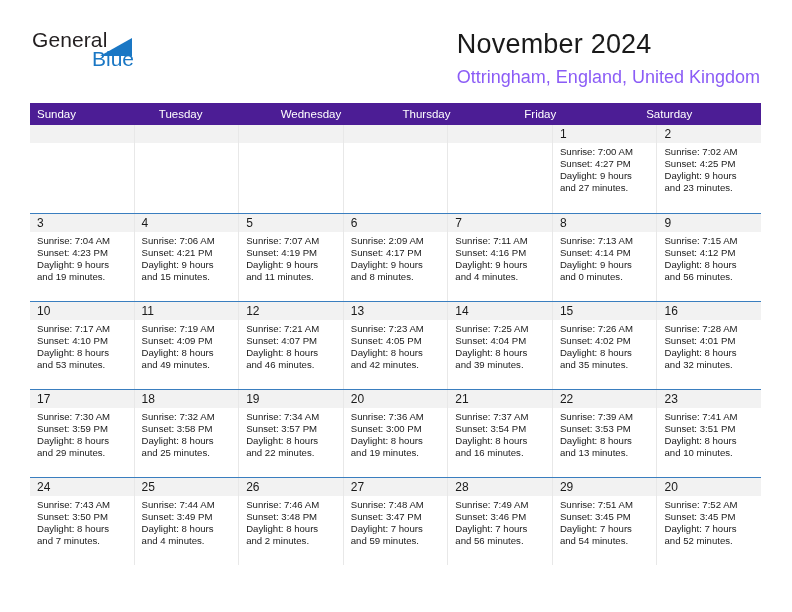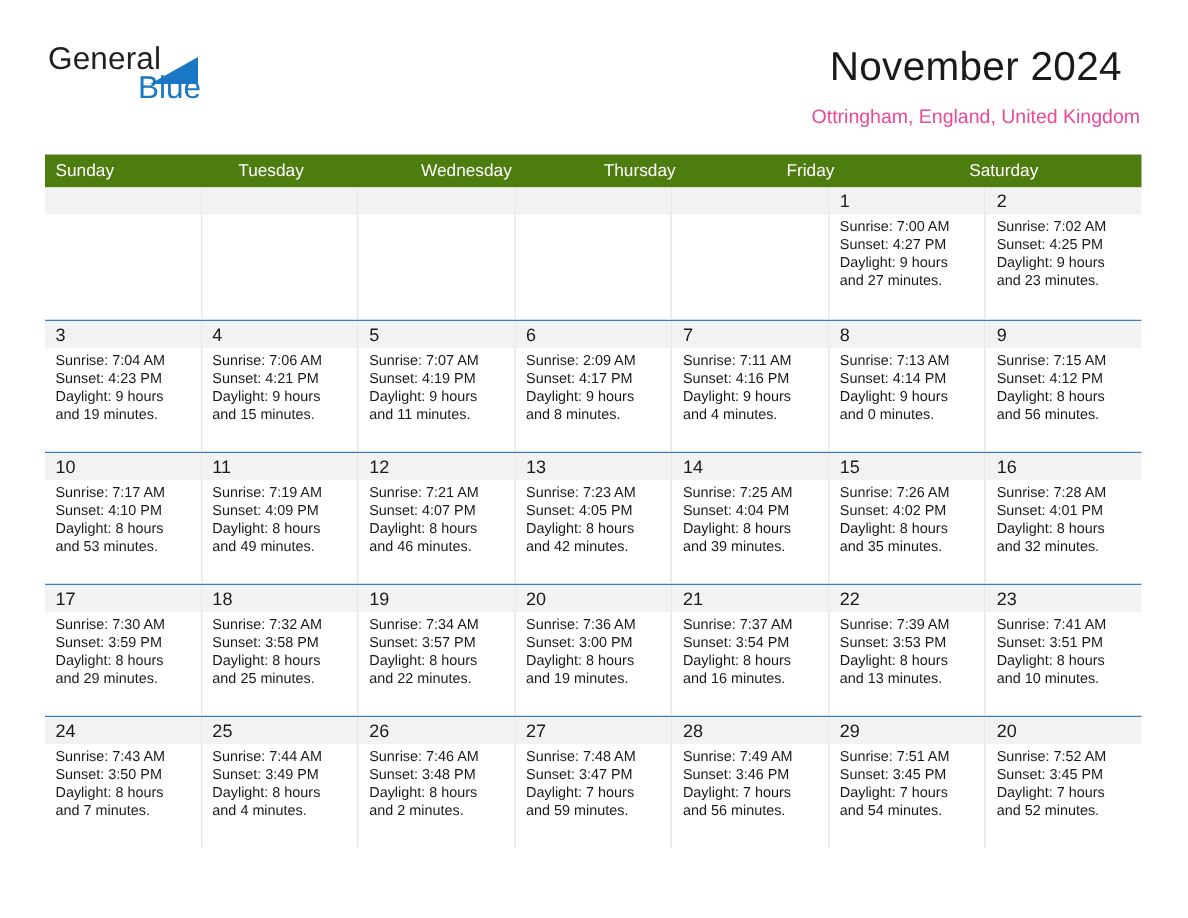--- a/index.html
+++ b/index.html
@@ -67,7 +67,7 @@
     position: absolute;
     right: 0;
     top: 0;
-    text-align: center;
+    text-align: left;
   }
   .cal-title {
     font-size: 27px;

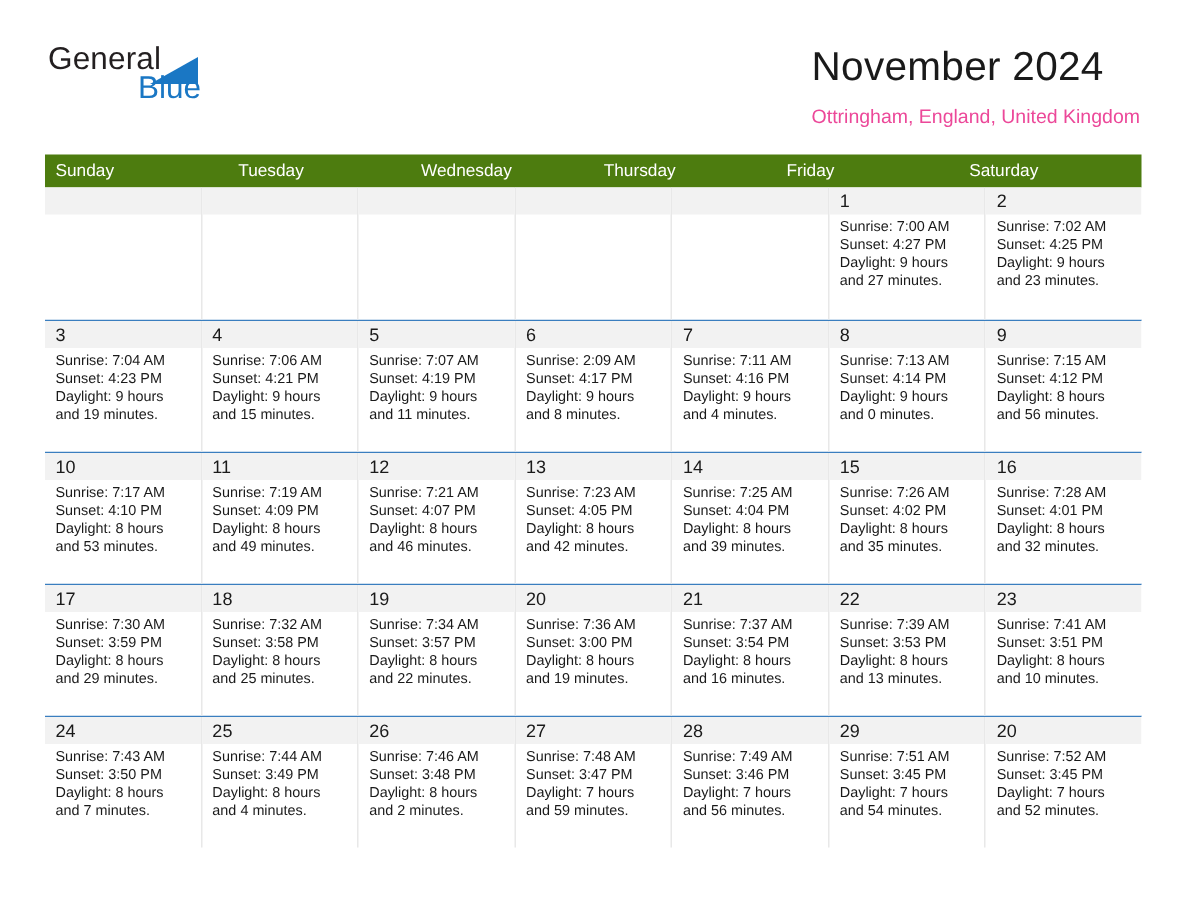--- a/index.html
+++ b/index.html
@@ -78,8 +78,8 @@
   }
   .cal-subtitle {
     margin-top: 9px;
-    font-size: 13px;
-    color: #ec4899;
+    font-size: 18px;
+    color: #8b5cf6;
     line-height: 17px;
   }
 

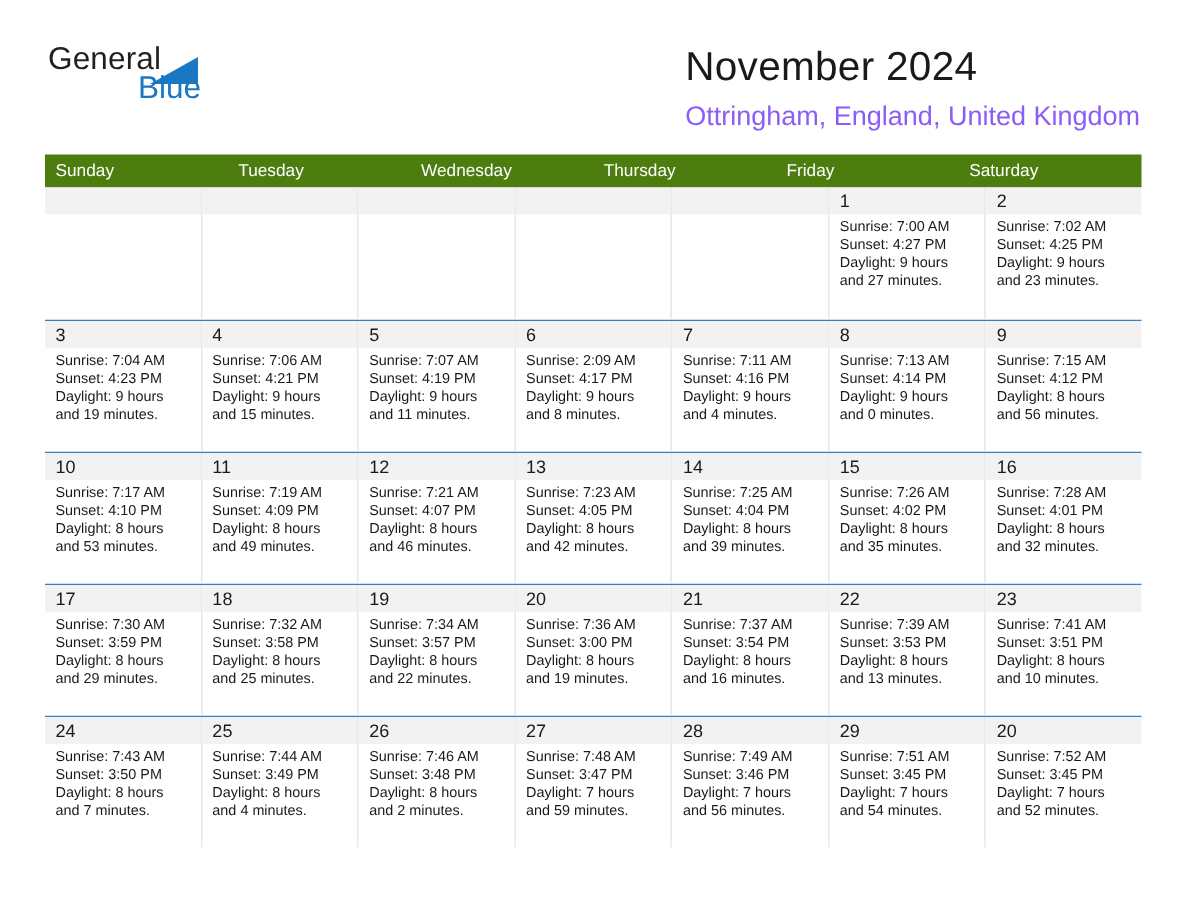--- a/index.html
+++ b/index.html
@@ -92,7 +92,7 @@
   }
   .dow-row {
     display: flex;
-    background: #4d7c0f;
+    background: #4c1d95;
     height: 22px;
   }
   .dow {

